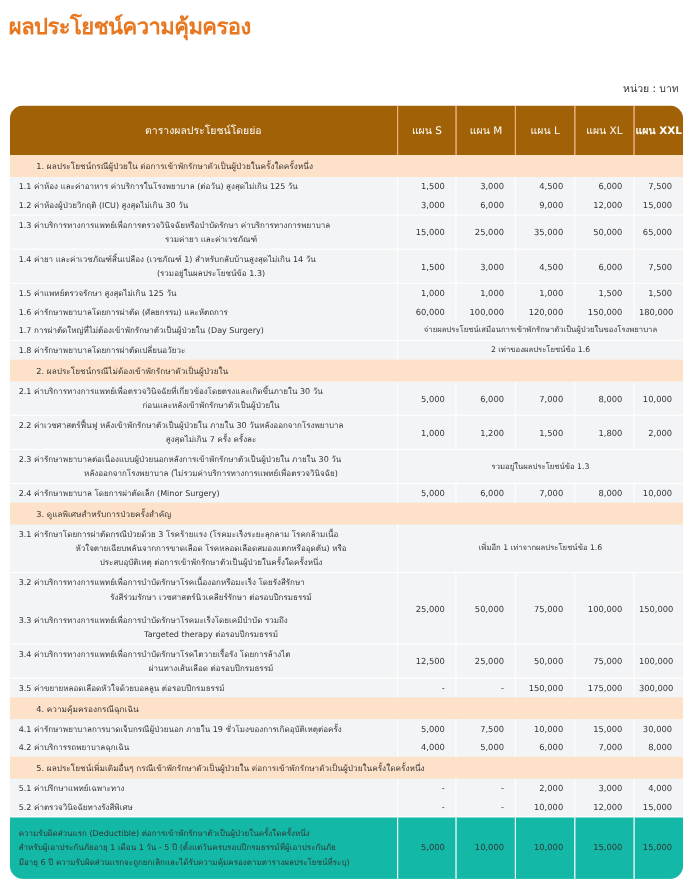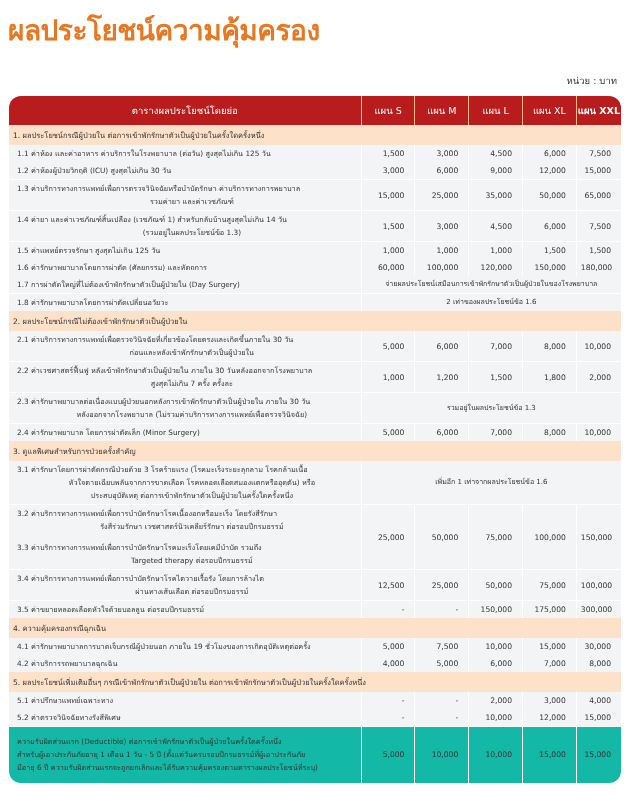--- a/index.html
+++ b/index.html
@@ -4,7 +4,7 @@
 <style>
   * { box-sizing: border-box; margin: 0; padding: 0; }
   body { width: 629px; height: 804px; background: #ffffff; font-family: "DejaVu Sans", sans-serif; color: #333; overflow: hidden; }
-  .title { position: absolute; left: 8px; top: 8px; font-size: 28px; font-weight: bold; color: #e87722; letter-spacing: -0.5px; }
+  .title { position: absolute; left: 8px; top: 8px; font-size: 20px; font-weight: bold; color: #e87722; letter-spacing: -0.5px; }
   .unit { position: absolute; right: 12px; top: 73px; font-size: 9.5px; color: #333; }
   .tbl { position: absolute; left: 9px; top: 96px; width: 612px; border-radius: 12px; overflow: hidden; background: #f3f4f6; }
   table { width: 100%; border-collapse: collapse; table-layout: fixed; }

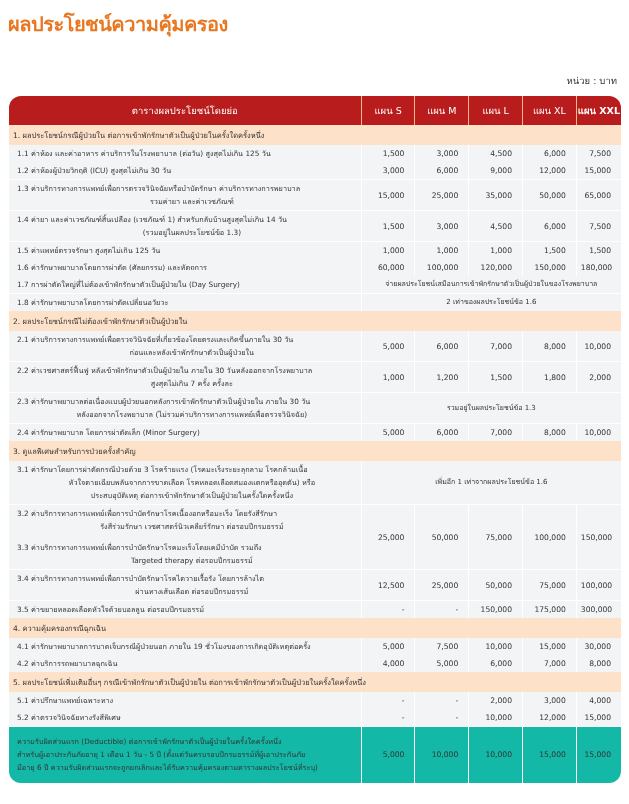--- a/index.html
+++ b/index.html
@@ -11,7 +11,7 @@
   col.c0 { width: 347px; }
   col.cp { width: 53px; }
   col.cp2 { width: 44px; }
-  th { background: #b91c1c; color: #fff; font-weight: normal; font-size: 9.5px; height: 29px; border-right: 1px solid #f5b98a; }
+  th { background: #a16207; color: #fff; font-weight: normal; font-size: 9.5px; height: 45px; border-right: 1px solid #f5b98a; }
   th:last-child { border-right: none; font-weight: bold; }
   td { font-size: 7.3px; padding: 2px 4px; line-height: 13px; border-right: 1px solid #fff; }
   td:last-child { border-right: none; }

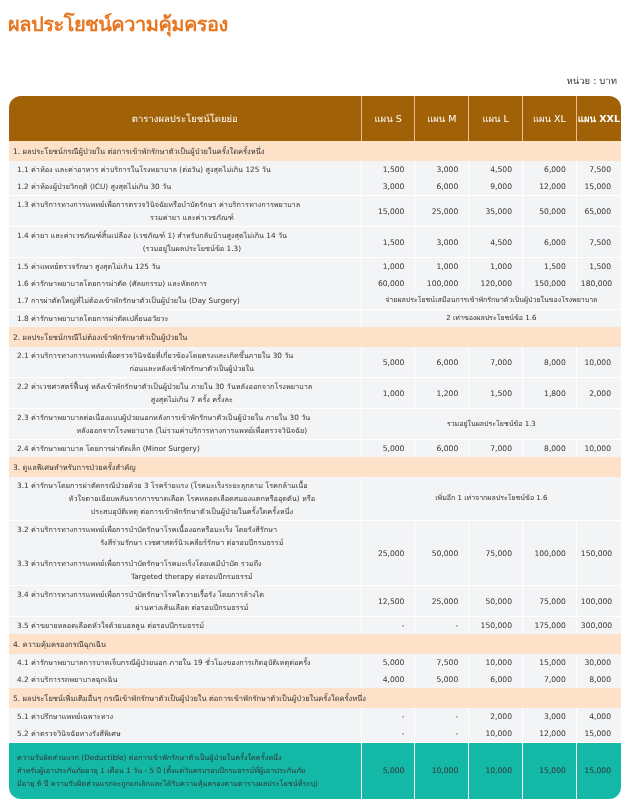--- a/index.html
+++ b/index.html
@@ -17,7 +17,7 @@
   td:last-child { border-right: none; }
   td.num { text-align: right; padding-right: 10px; font-size: 7.6px; }
   td.span { text-align: center; font-size: 7px; }
-  tr.sec td { background: #fde1c9; height: 20px; font-size: 7.5px; padding-left: 4px; }
+  tr.sec td { background: #fde1c9; height: 20px; font-size: 7.5px; padding-left: 24px; }
   tr.row td { background: #f3f4f6; }
   tr.row td.lbl { padding-left: 8px; }
   tr.row td.lbl .ind { display: block; padding-left: 10px; text-align: center; }

